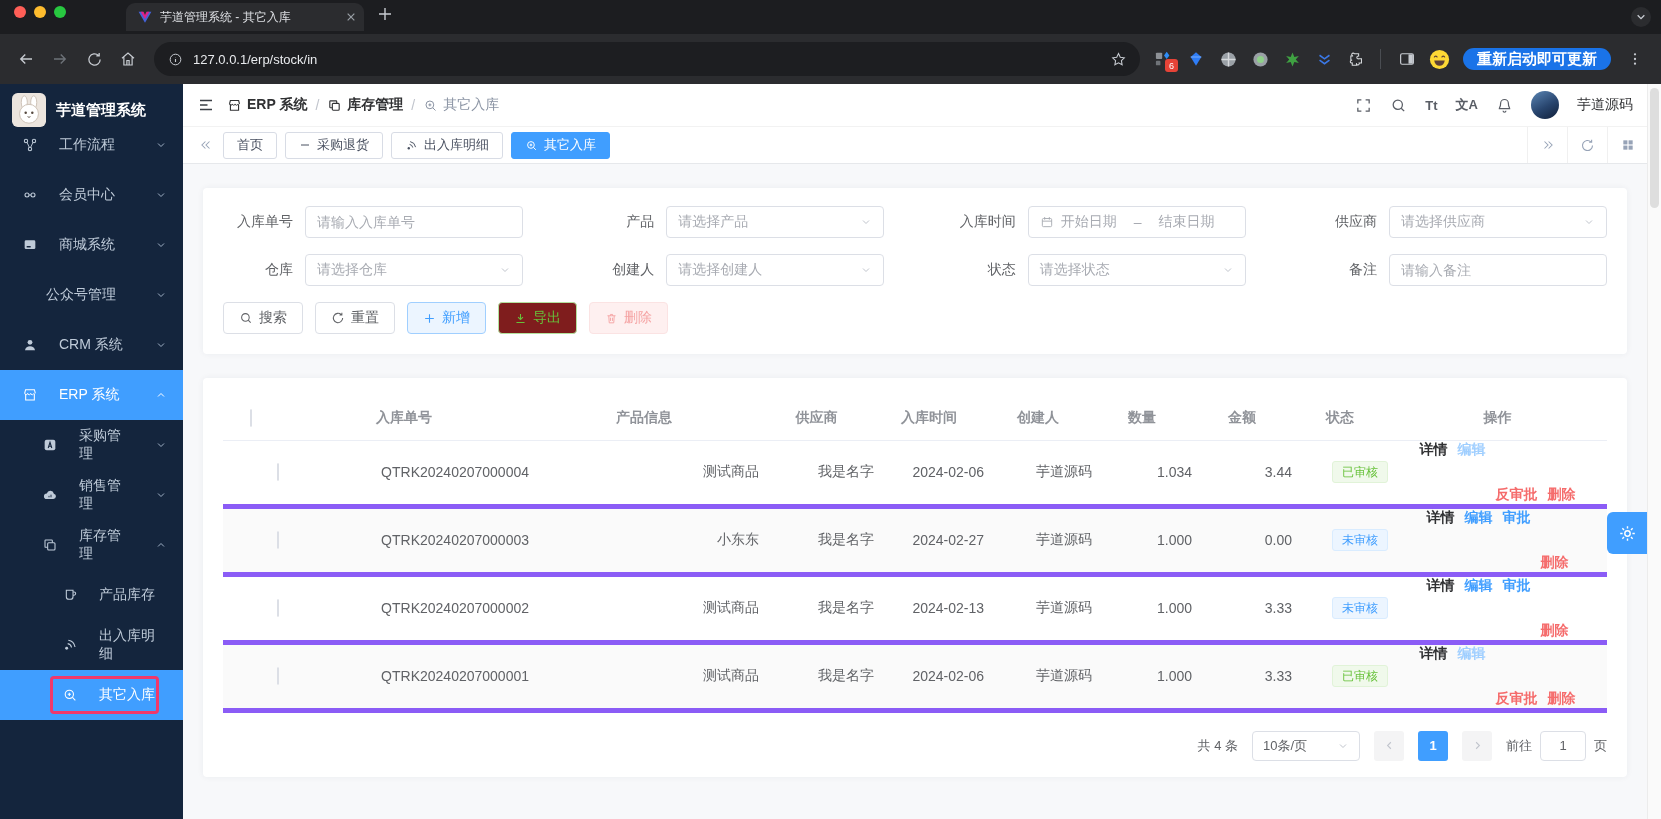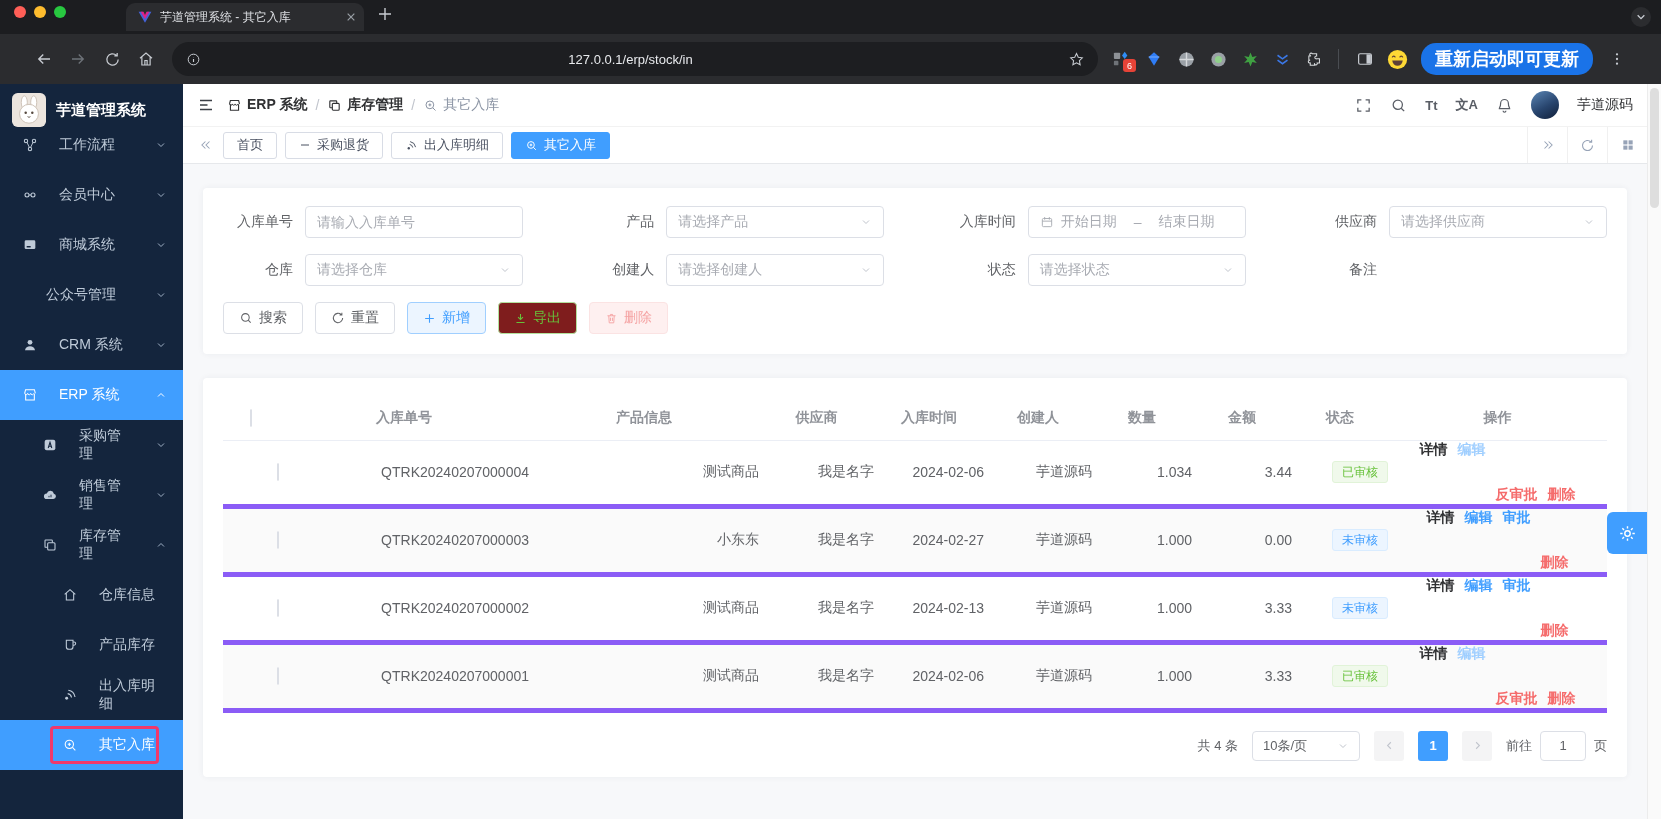--- a/index.html
+++ b/index.html
@@ -20,7 +20,7 @@
   .tabsearch { position:absolute; right:10px; top:7px; width:20px; height:20px; border-radius:50%;
     background:#2b2c2f; display:flex; align-items:center; justify-content:center; color:#c7cbd1; }
 
-  .toolbar { height:50px; background:#2b2c2f; display:flex; align-items:center; padding:0 28px; gap:2px;text-align:center; }
+  .toolbar { height:50px; background:#2b2c2f; display:flex; align-items:center; padding:0 10px; gap:2px; }
   .tool-icon { width:32px; height:32px; border-radius:50%; display:flex; align-items:center; justify-content:center; color:#c7cbd1; }
   .tool-icon.dim { color:#6e7379; }
   .urlbar { flex:1; height:34px; background:#1d1e21; border-radius:17px; display:flex; align-items:center;

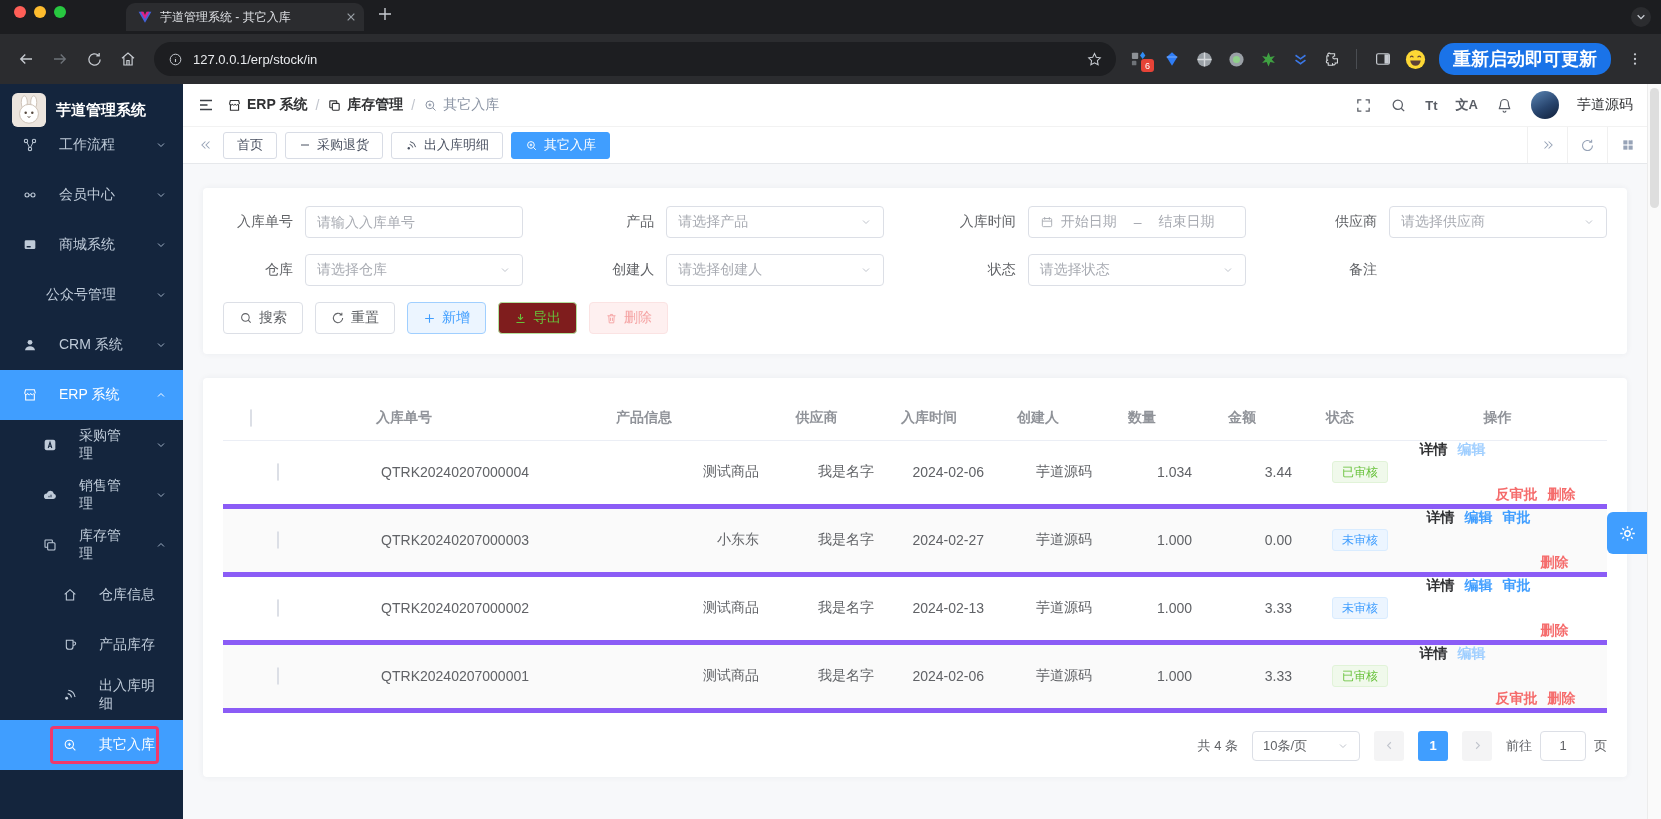--- a/index.html
+++ b/index.html
@@ -31,8 +31,8 @@
   .ext-badge { position:absolute; right:0; bottom:1px; min-width:13px; height:13px; background:#e64337;
     color:#fff; font-size:9px; border-radius:3px; display:flex; align-items:center; justify-content:center; padding:0 2px; }
   .tdivider { width:1px; height:20px; background:#4a4d52; margin:0 8px; }
-  .update-btn { height:32px; border-radius:15px; background:var(--chrome-update-blue,#1a73e8); color:#fff;
-    font-size:18px; font-weight:700; display:flex; align-items:center; padding:0 14px; margin:0 6px 0 8px; white-space:nowrap; }
+  .update-btn { height:22px; border-radius:15px; background:var(--chrome-update-blue,#1a73e8); color:#fff;
+    font-size:15px; font-weight:700; display:flex; align-items:center; padding:0 14px; margin:0 6px 0 8px; white-space:nowrap; }
 
   
   .app { display:flex; height:735px; position:relative; }

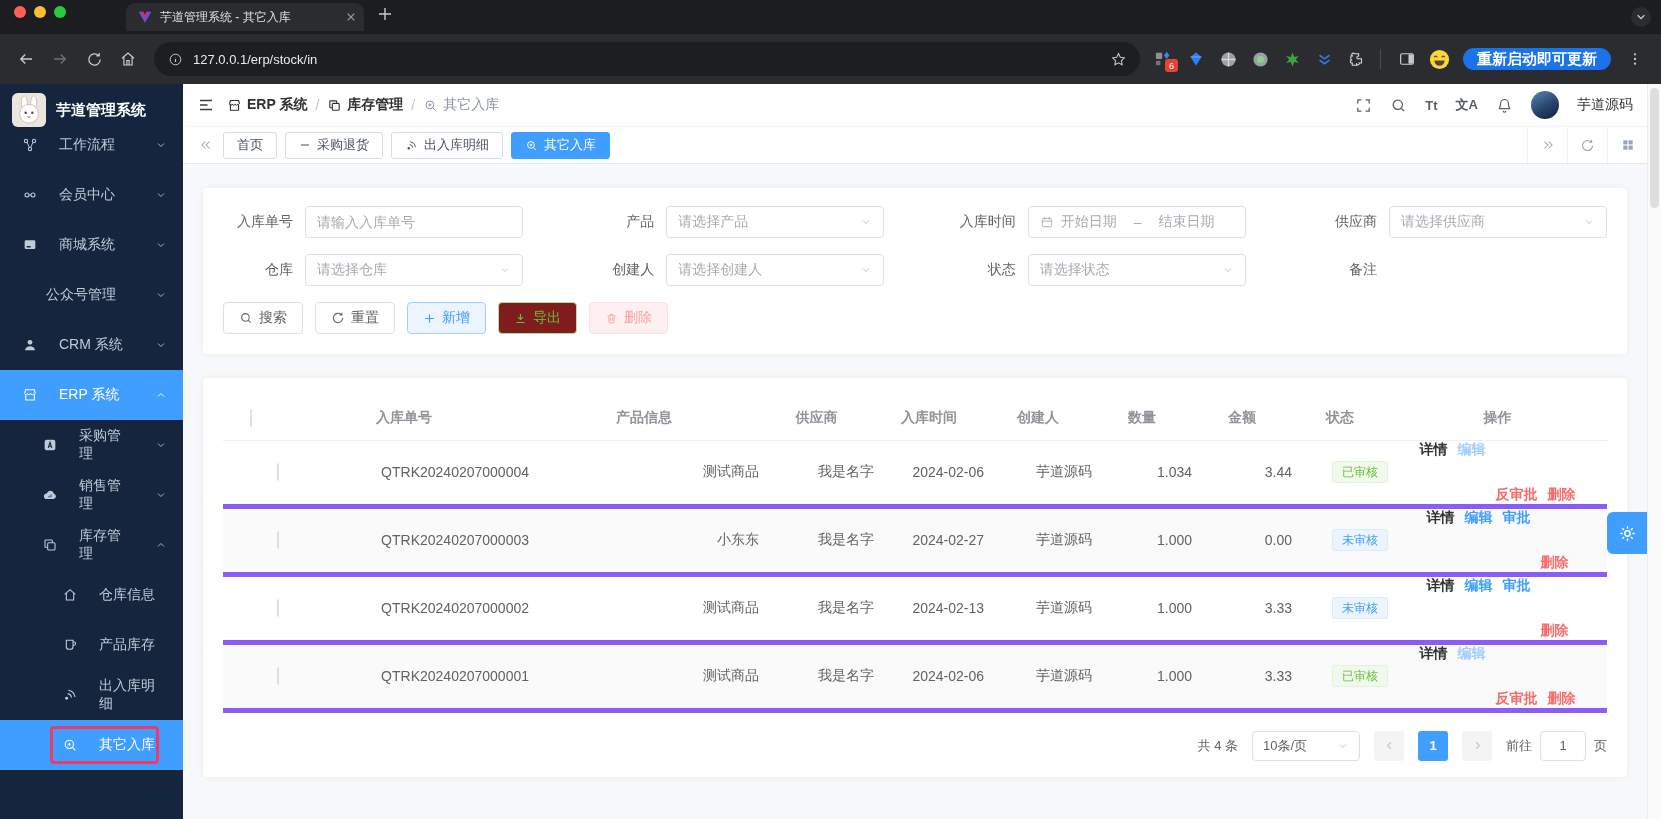--- a/index.html
+++ b/index.html
@@ -652,6 +652,7 @@
           </div>
           <div class="field">
             <span class="flabel">备注</span>
+            <input class="control-input" placeholder="请输入备注" style="">
           </div>
         </div>
 

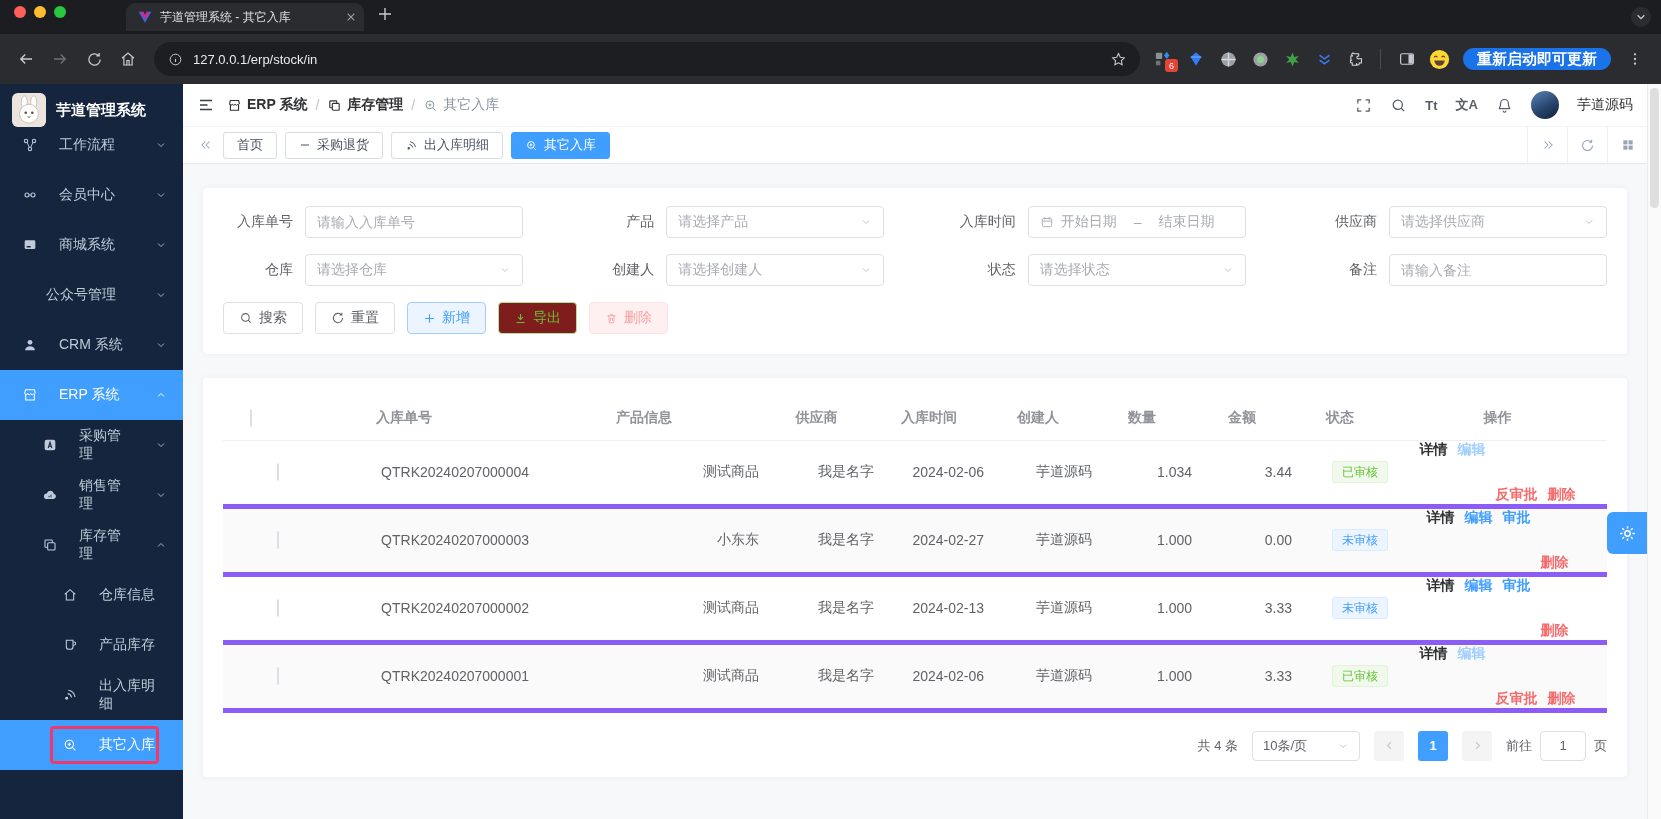--- a/index.html
+++ b/index.html
@@ -408,14 +408,6 @@
               <path d="M6 15l6-6 6 6" fill="none" stroke="currentColor" stroke-width="2"></path>
             </svg>
           </span>
-      </div>
-      <div class="mi lvl3">
-        <span class="micon">
-            <svg viewBox="0 0 24 24" width="16" height="16">
-              <path d="M4 11l8-7 8 7M6.5 9.5V19.5h11V9.5" fill="none" stroke="currentColor" stroke-width="1.6"></path>
-            </svg>
-          </span>
-        <span>仓库信息</span>
       </div>
       <div class="mi lvl3">
         <span class="micon">

